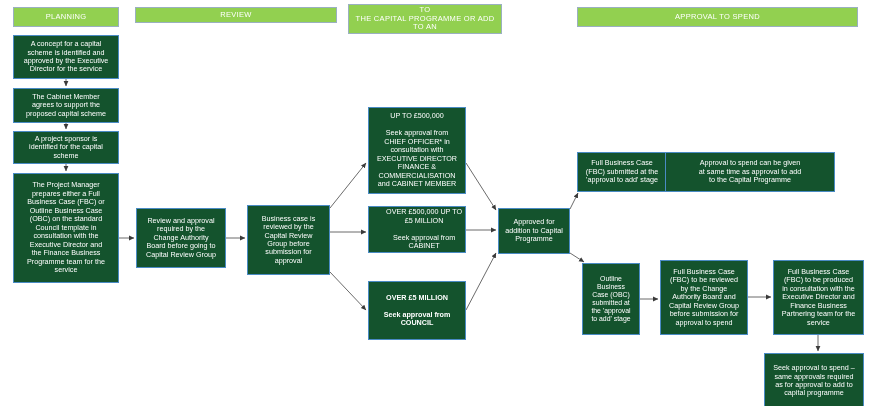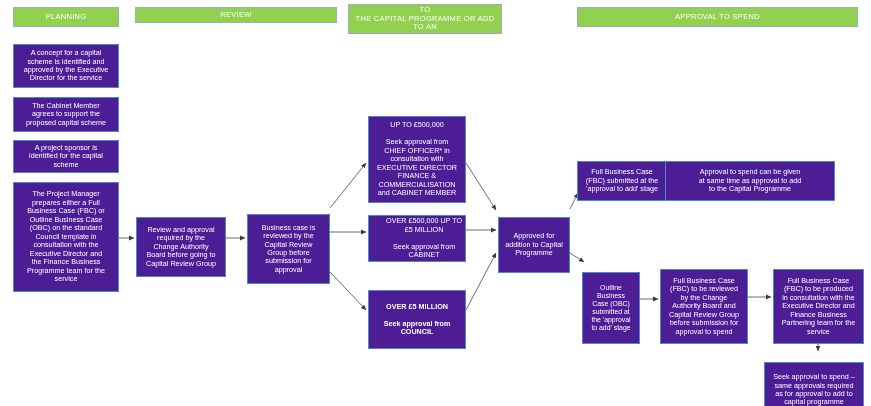--- a/index.html
+++ b/index.html
@@ -45,11 +45,10 @@
     padding: 1px 3px;
   }
   .box {
-    background: #4c1d95;
+    background: #14532d;
     border: 1px solid #4A8BC4;
     font-size: 7.2px;
     padding: 2px 3px;
-    margin-top: 9px;
   }
   .box.small {
     font-size: 6.9px;

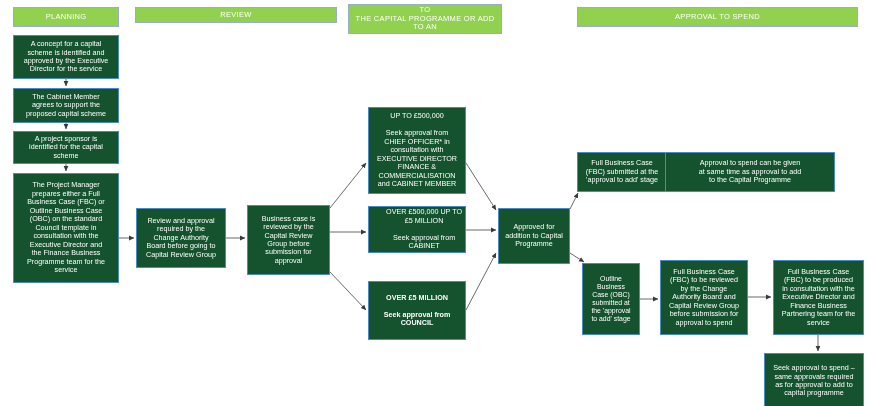--- a/index.html
+++ b/index.html
@@ -143,7 +143,7 @@
 
 Seek approval from
 COUNCIL</span></div>
-      <div class="node box" style="left: 498px; top: 208px; width: 72px; height: 56px;"><span>Approved for
+      <div class="node box" style="left: 498px; top: 208px; width: 72px; height: 46px;"><span>Approved for
 addition to Capital
 Programme</span></div>
       <div class="node box" style="left: 577px; top: 152px; width: 90px; height: 40px;"><span>Full Business Case

